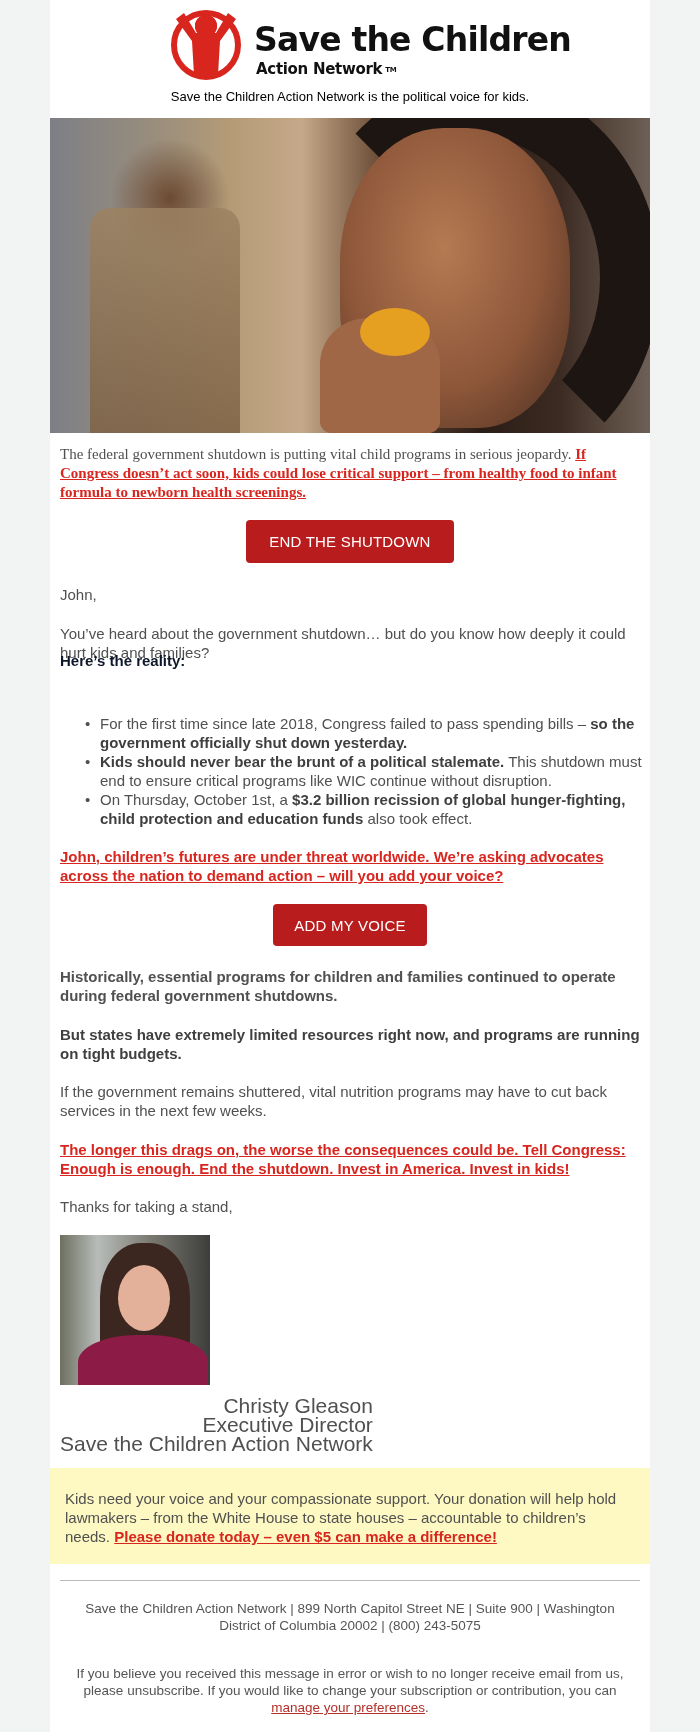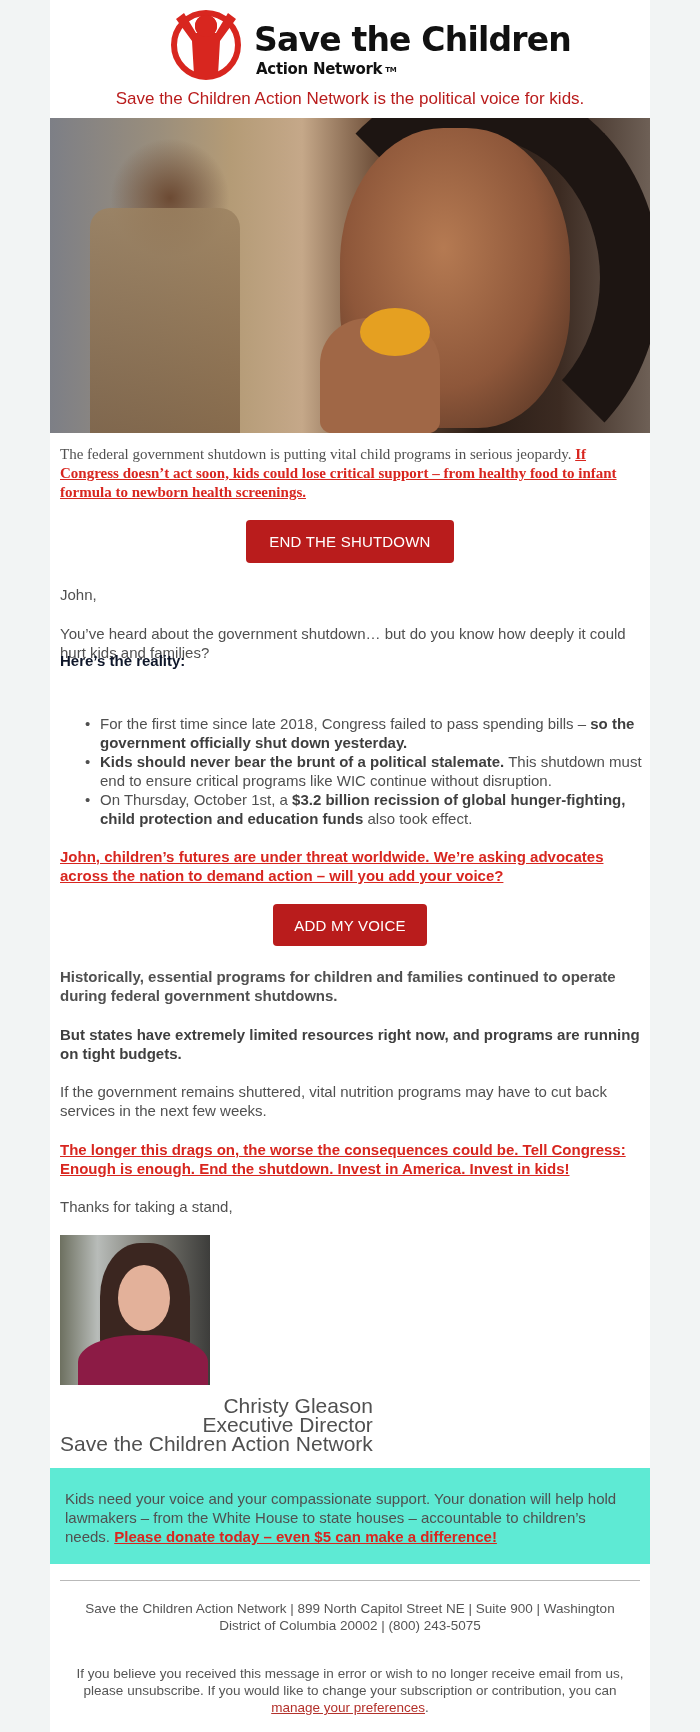--- a/index.html
+++ b/index.html
@@ -29,7 +29,7 @@
   .logo-sub .tm { font-size: 7px; margin-left: 3px; vertical-align: middle; }
   .tagline {
     position: absolute; left: 0; top: 89px; width: 600px; text-align: center;
-    font-size: 17px; color: #b91c1c;
+    font-size: 13px; color: #000000;
   }
   
   .hero {

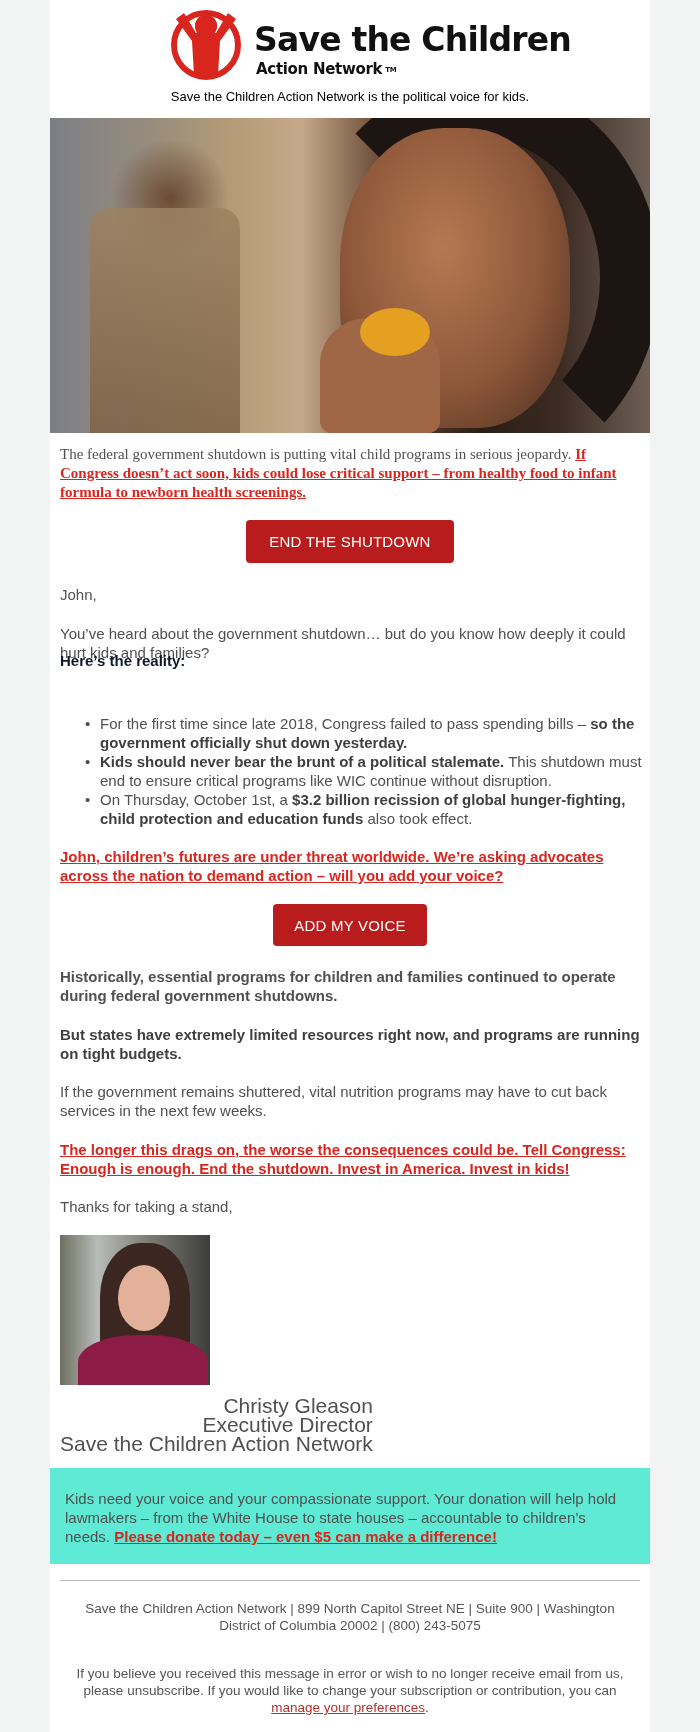--- a/index.html
+++ b/index.html
@@ -65,7 +65,7 @@
   .portrait .shirt { position: absolute; left: 18px; top: 100px; width: 130px; height: 60px; border-radius: 45% 45% 0 0; background: #8c1b45; }
   .sig { position: absolute; left: 10px; top: 1396px; font-size: 21px; line-height: 19px; color: #505050; text-align: right; }
   .donate-box {
-    position: absolute; left: 0; top: 1468px; width: 600px; height: 96px; background: #5eead4;
+    position: absolute; left: 0; top: 1468px; width: 600px; height: 96px; background: #fef9c3;
   }
   .donate-box .txt { position: absolute; left: 15px; top: 21px; width: 570px; font-size: 15px; line-height: 19px; color: #505050; }
   .divider { position: absolute; left: 10px; top: 1580px; width: 580px; height: 1px; background: #b9b9b9; }

